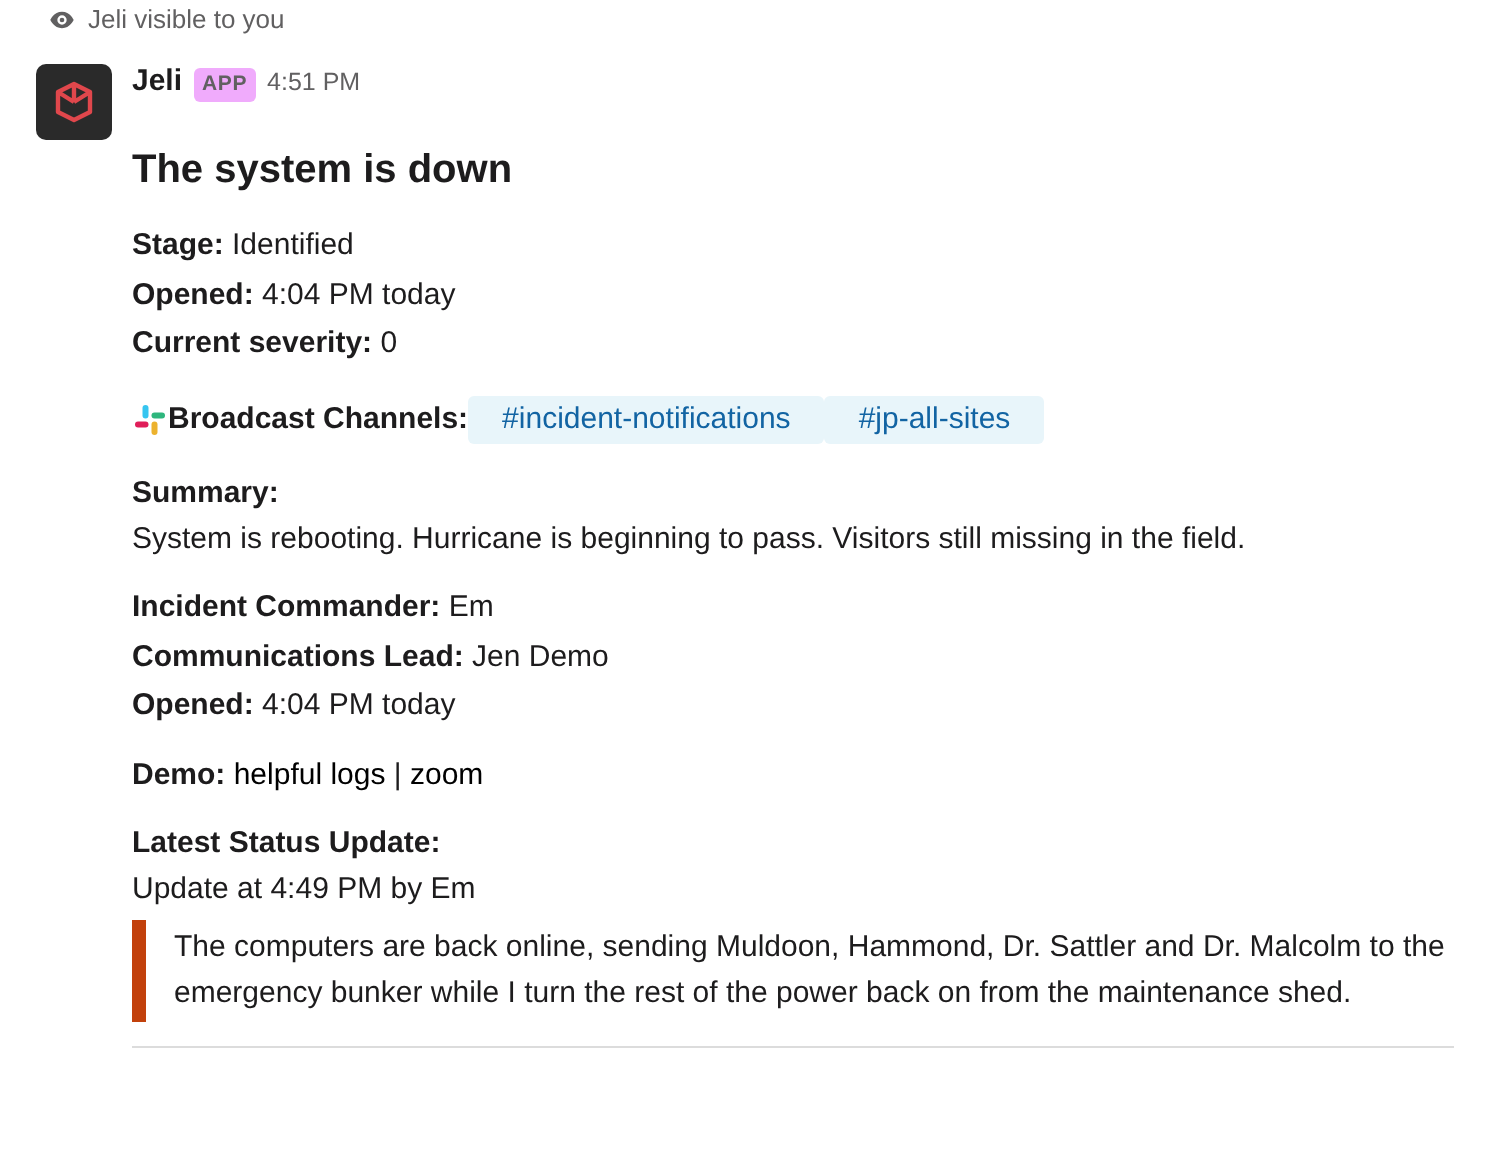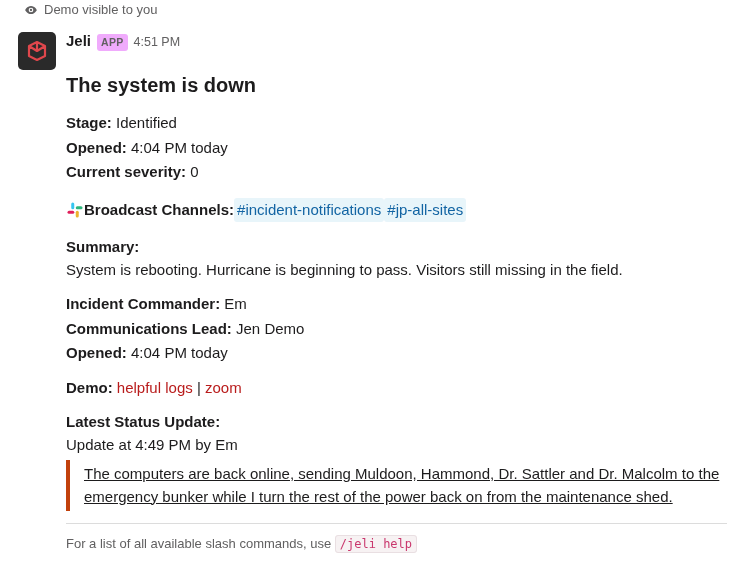--- a/index.html
+++ b/index.html
@@ -123,7 +123,7 @@
   <svg class="eye-icon" viewBox="0 0 24 24">
       <path d="M12 5c-7 0-10 7-10 7s3 7 10 7 10-7 10-7-3-7-10-7zm0 11a4 4 0 110-8 4 4 0 010 8zm0-2a2 2 0 100-4 2 2 0 000 4z"></path>
     </svg>
-  <span>Demo visible to you</span>
+  <span>Jeli visible to you</span>
 </div>
 
 <div class="message-container">

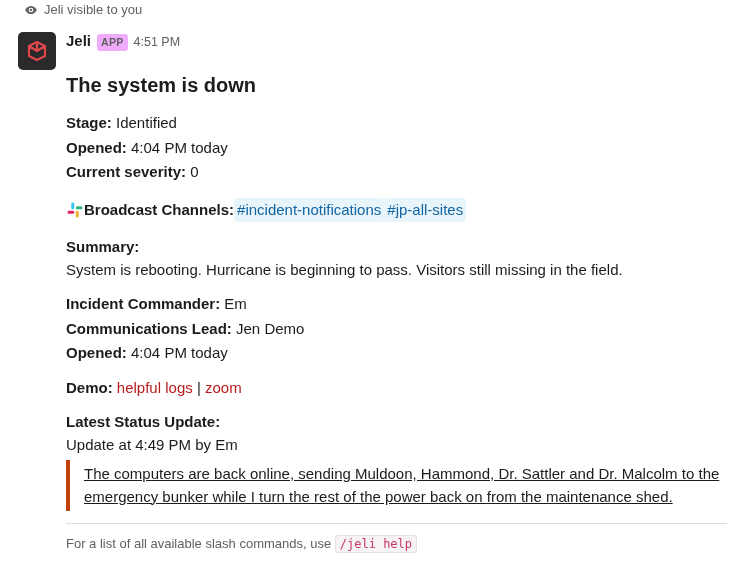--- a/index.html
+++ b/index.html
@@ -83,7 +83,7 @@
   .channel {
     background: #e8f5fa;
     color: #1264a3;
-    padding: 1px 3px;
+    padding: 1px 17px;
     border-radius: 3px;
   }
   a, .link { color: #b91c1c; text-decoration: none; }

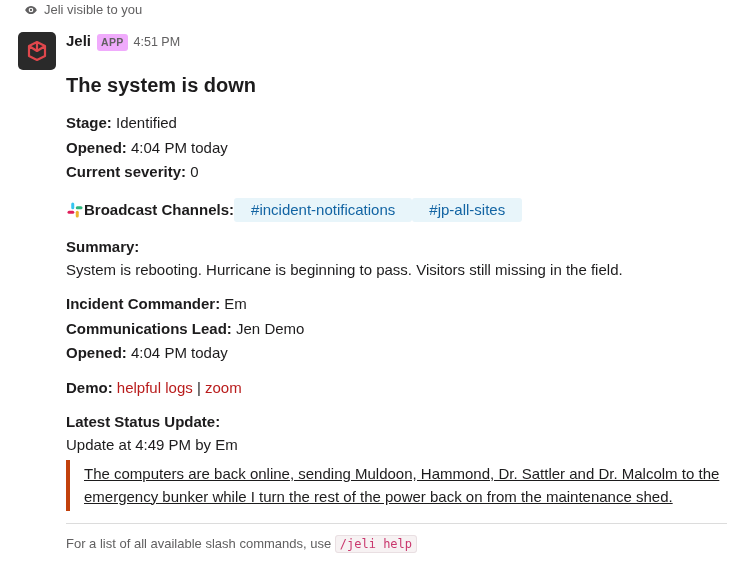--- a/index.html
+++ b/index.html
@@ -86,7 +86,7 @@
     padding: 1px 17px;
     border-radius: 3px;
   }
-  a, .link { color: #b91c1c; text-decoration: none; }
+  a, .link { color: #000000; text-decoration: none; }
   .blockquote {
     border-left: 4px solid #c2410c;
     padding: 3px 0 3px 14px;

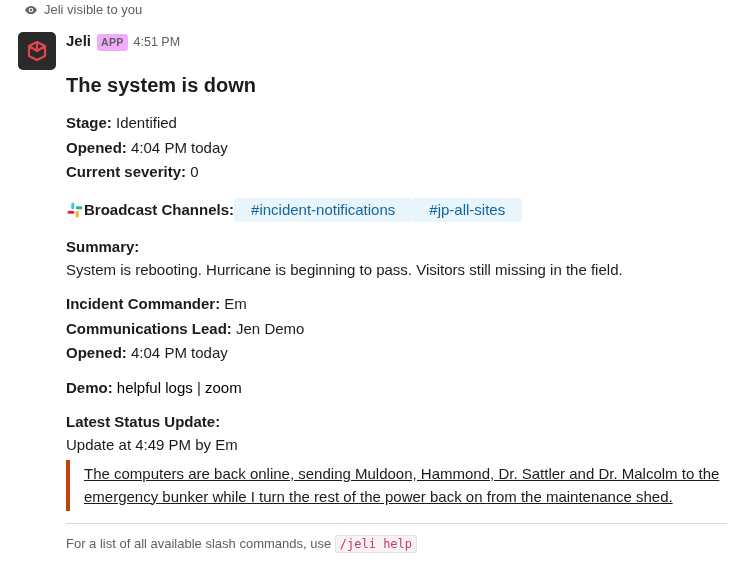--- a/index.html
+++ b/index.html
@@ -88,12 +88,11 @@
   }
   a, .link { color: #000000; text-decoration: none; }
   .blockquote {
-    border-left: 4px solid #c2410c;
+    border-left: 7px solid #c2410c;
     padding: 3px 0 3px 14px;
     margin-top: 4px;
     margin-bottom: 12px;
     color: #1d1c1d;
-    text-decoration: underline;
   }
   .footer-divider {
     border: none;

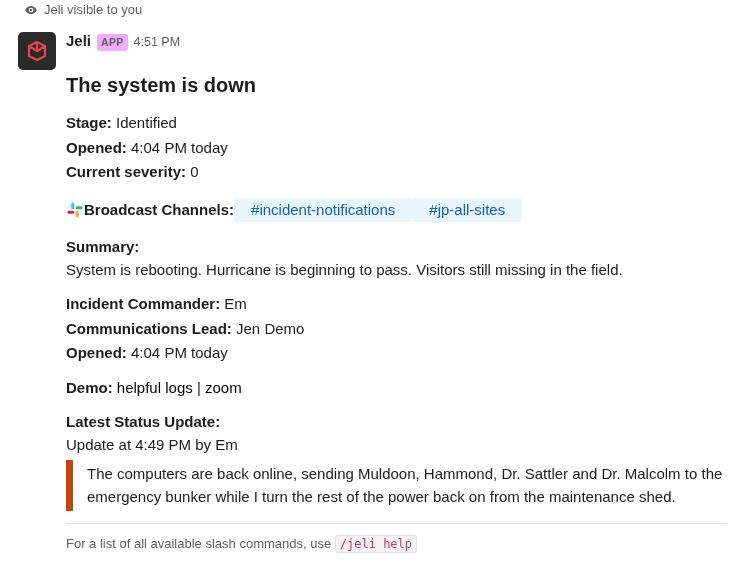--- a/index.html
+++ b/index.html
@@ -186,9 +186,6 @@
     </div>
 
     <hr class="footer-divider">
-    <div class="footer">
-      <span>For a list of all available slash commands, use </span><span class="code">/jeli help</span>
-    </div>
   </div>
 </div>
 

